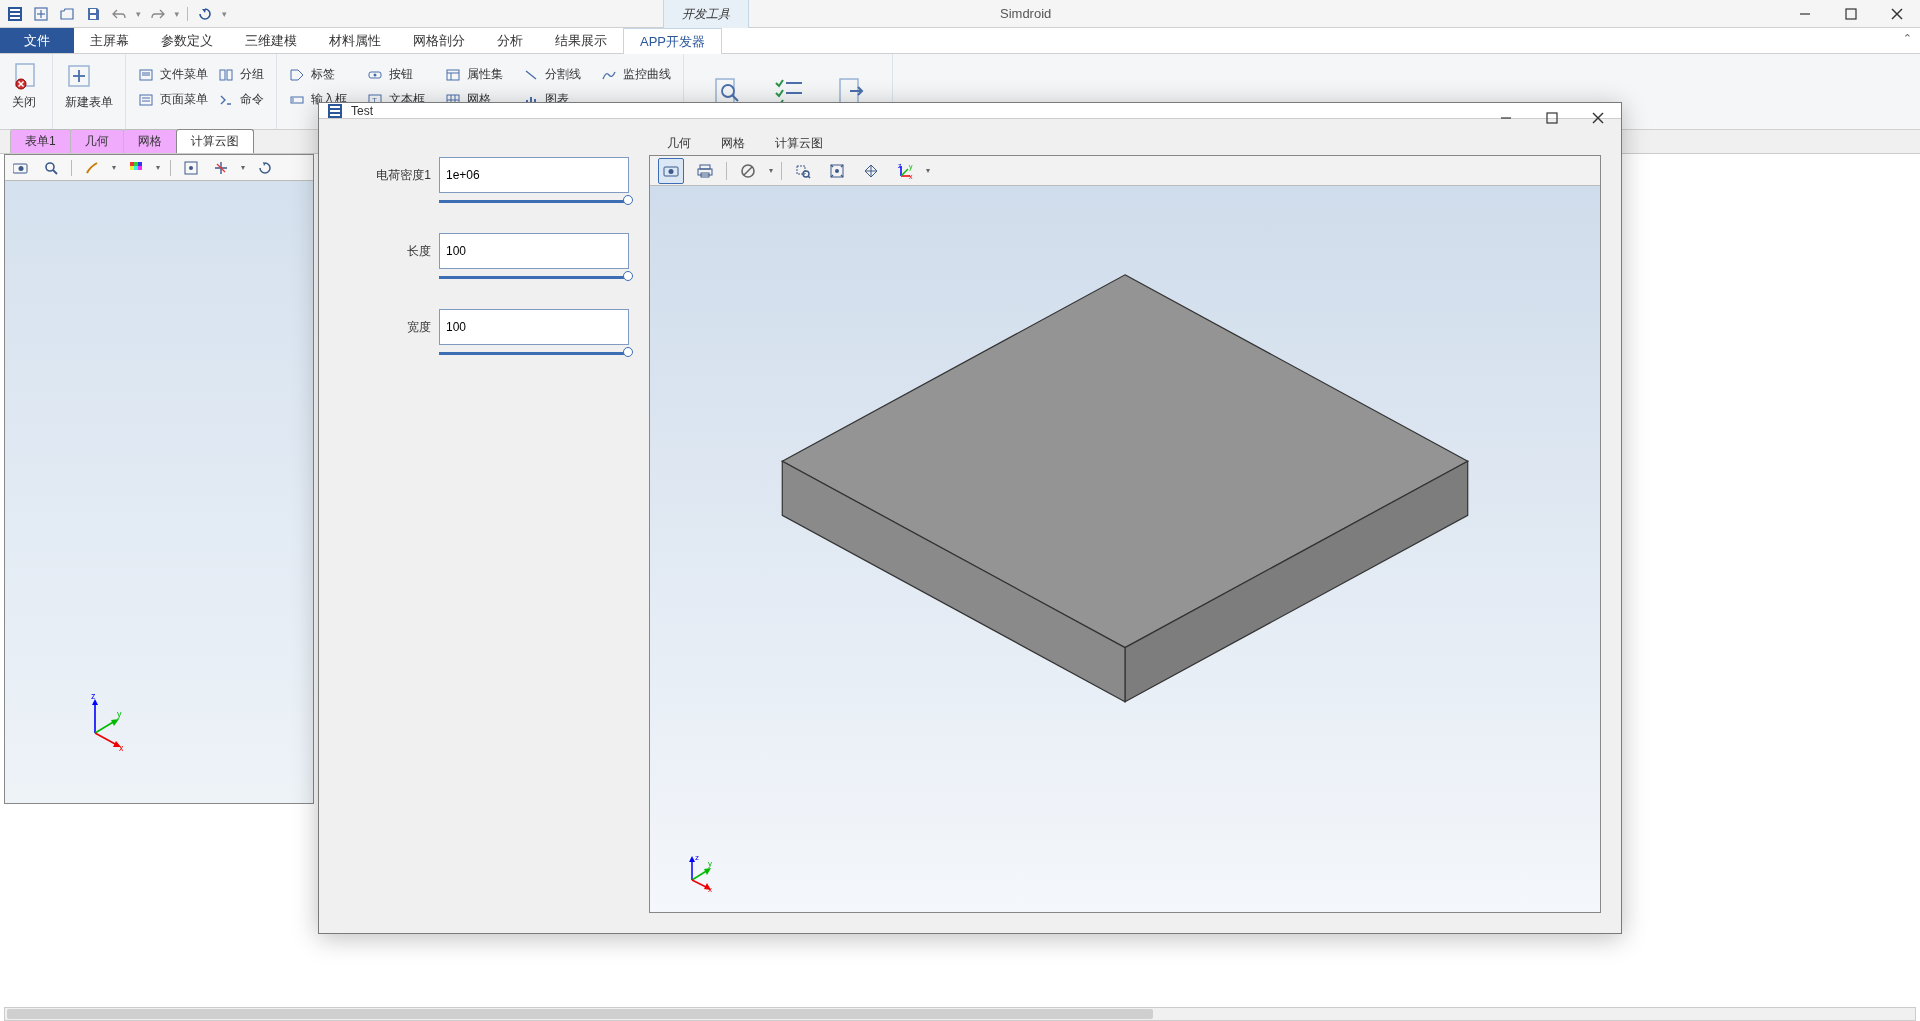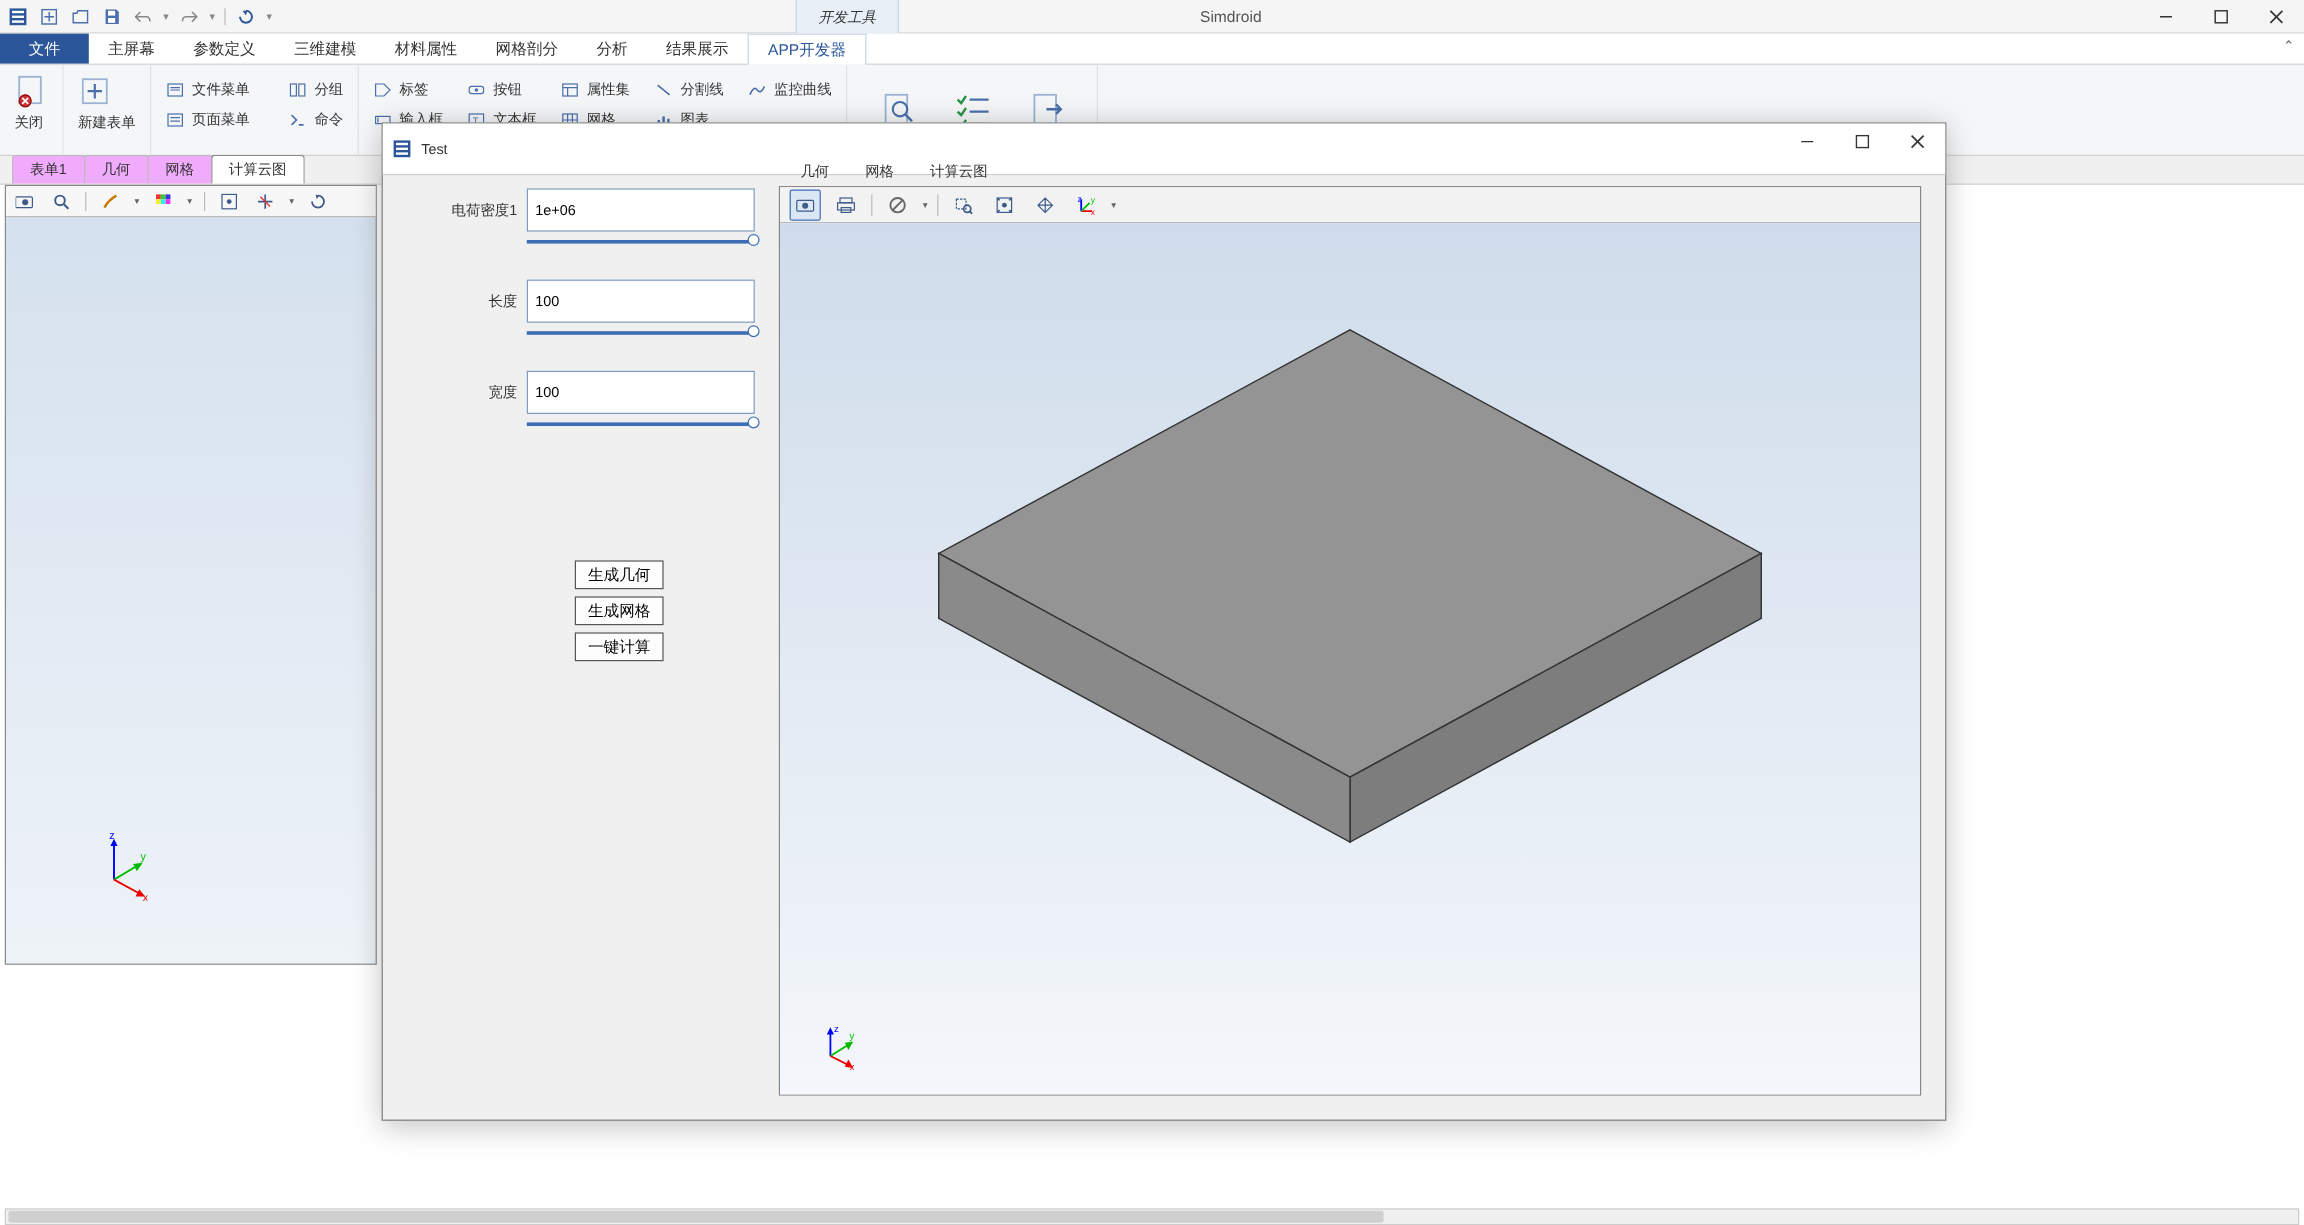--- a/index.html
+++ b/index.html
@@ -260,7 +260,7 @@
       <span class="lbl">新建表单</span>
     </div>
   </div>
-  <div class="group" style="flex-direction:row;gap:24px;align-items:flex-start">
+  <div class="group" style="flex-direction:row;gap:2px;align-items:flex-start">
     <div class="smallrow">
       <div class="smallbtn">
           <span class="small-icon">

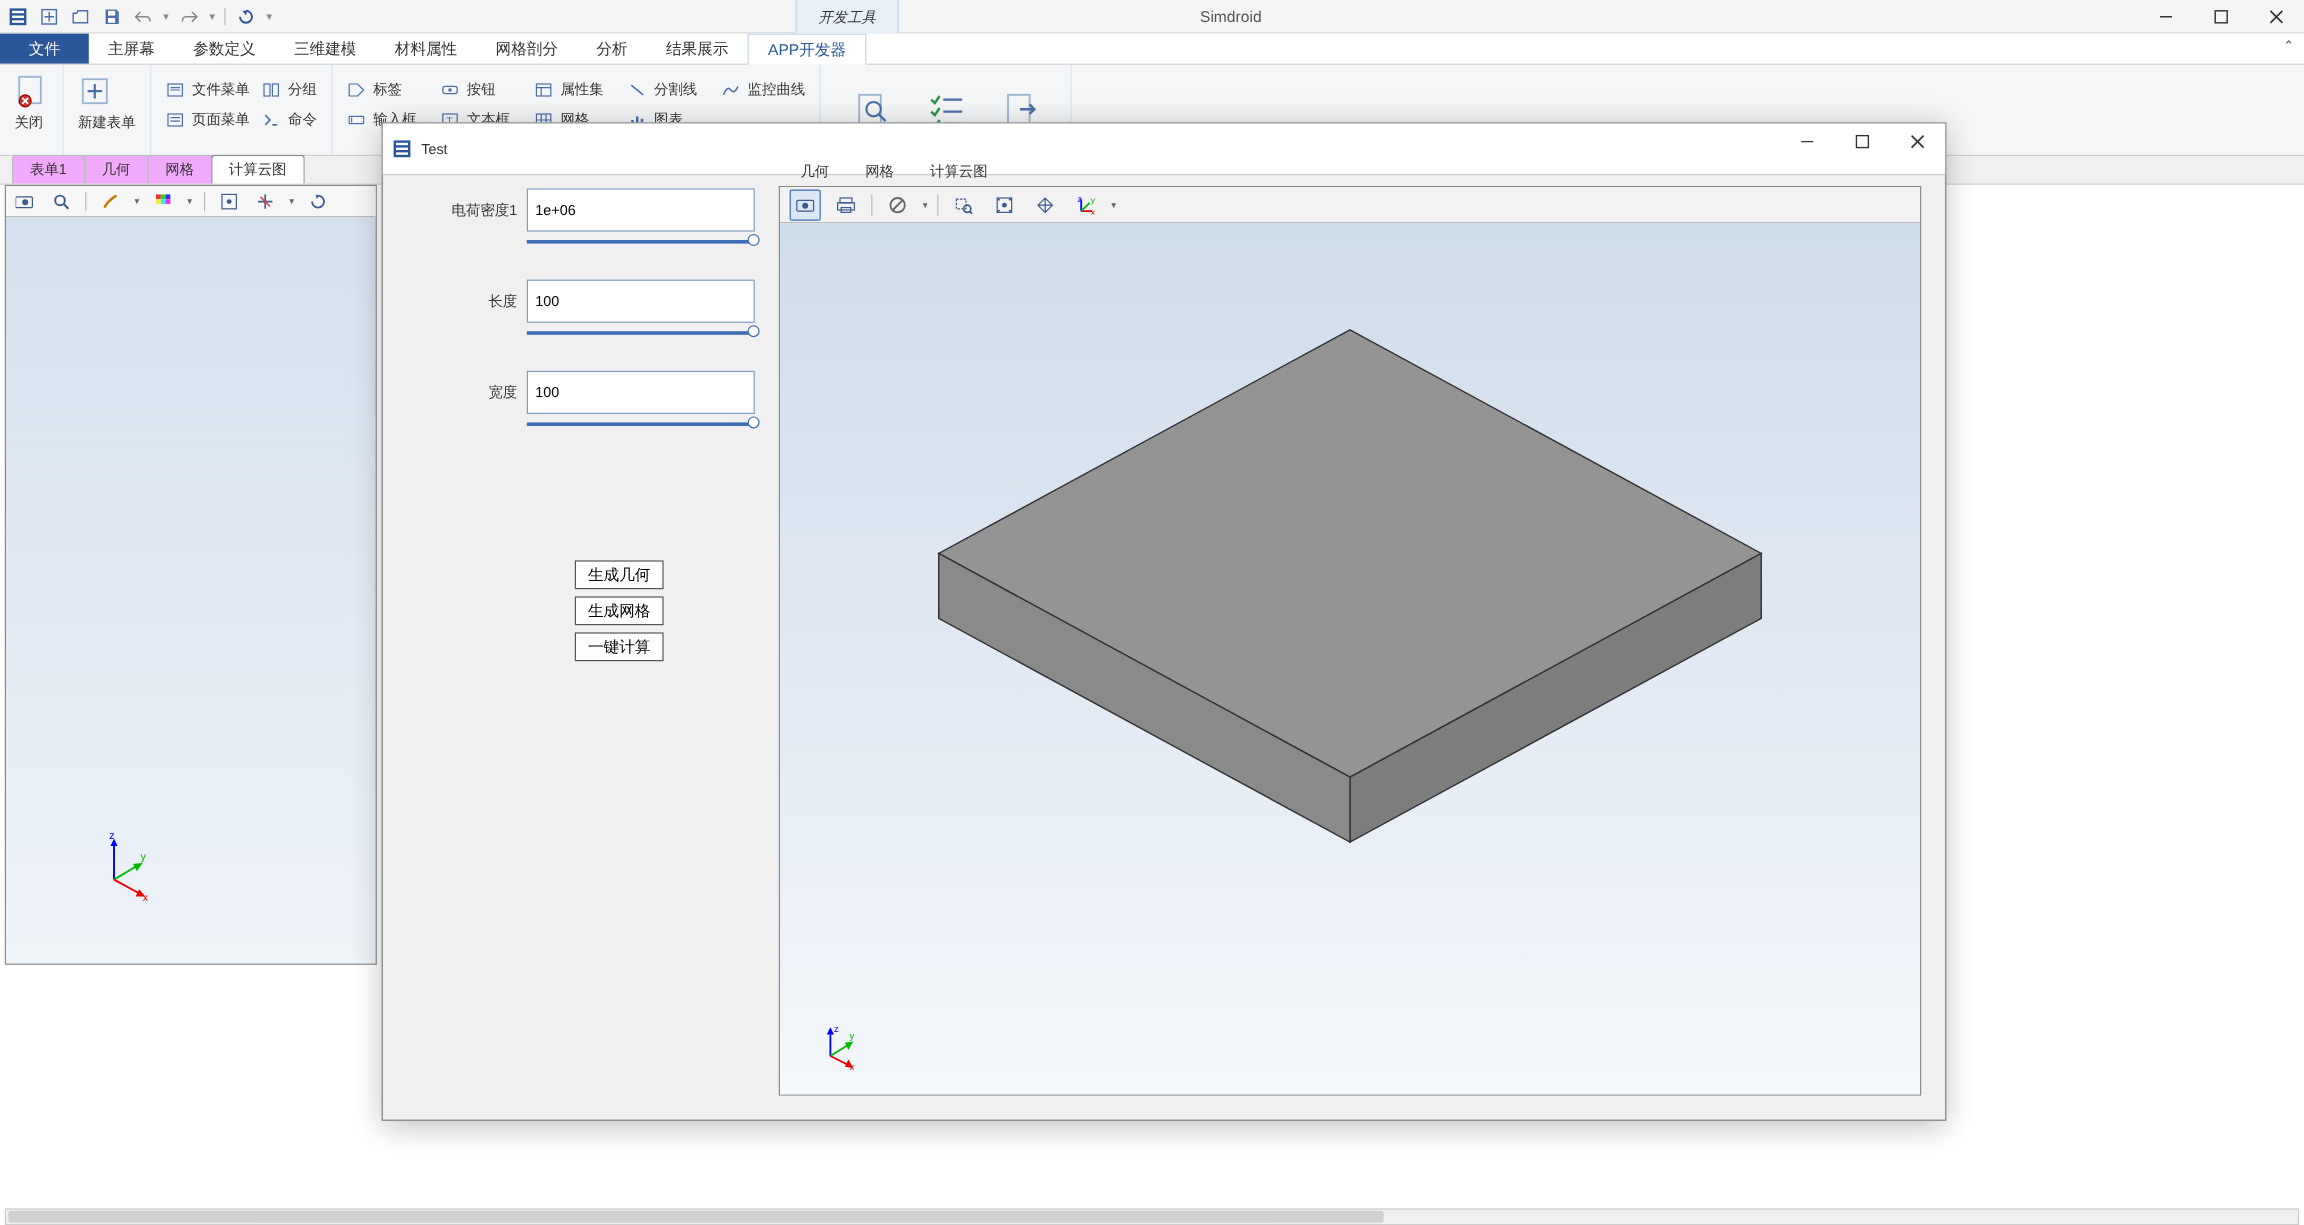--- a/index.html
+++ b/index.html
@@ -101,7 +101,7 @@
   background:#f0f0f0; border:1px solid #7a7a7a; box-shadow:0 4px 24px rgba(0,0,0,.25);
 }
 .dialog .dlg-title {
-  height:43px; background:#fff; display:flex; align-items:center; padding-left:8px; gap:8px;
+  height:16px; background:#fff; display:flex; align-items:center; padding-left:8px; gap:8px;
   border-bottom:1px solid #ccc; position:relative;
 }
 .dialog .dlg-title .dlg-controls { position:absolute; right:0; top:0; display:flex; height:30px; }

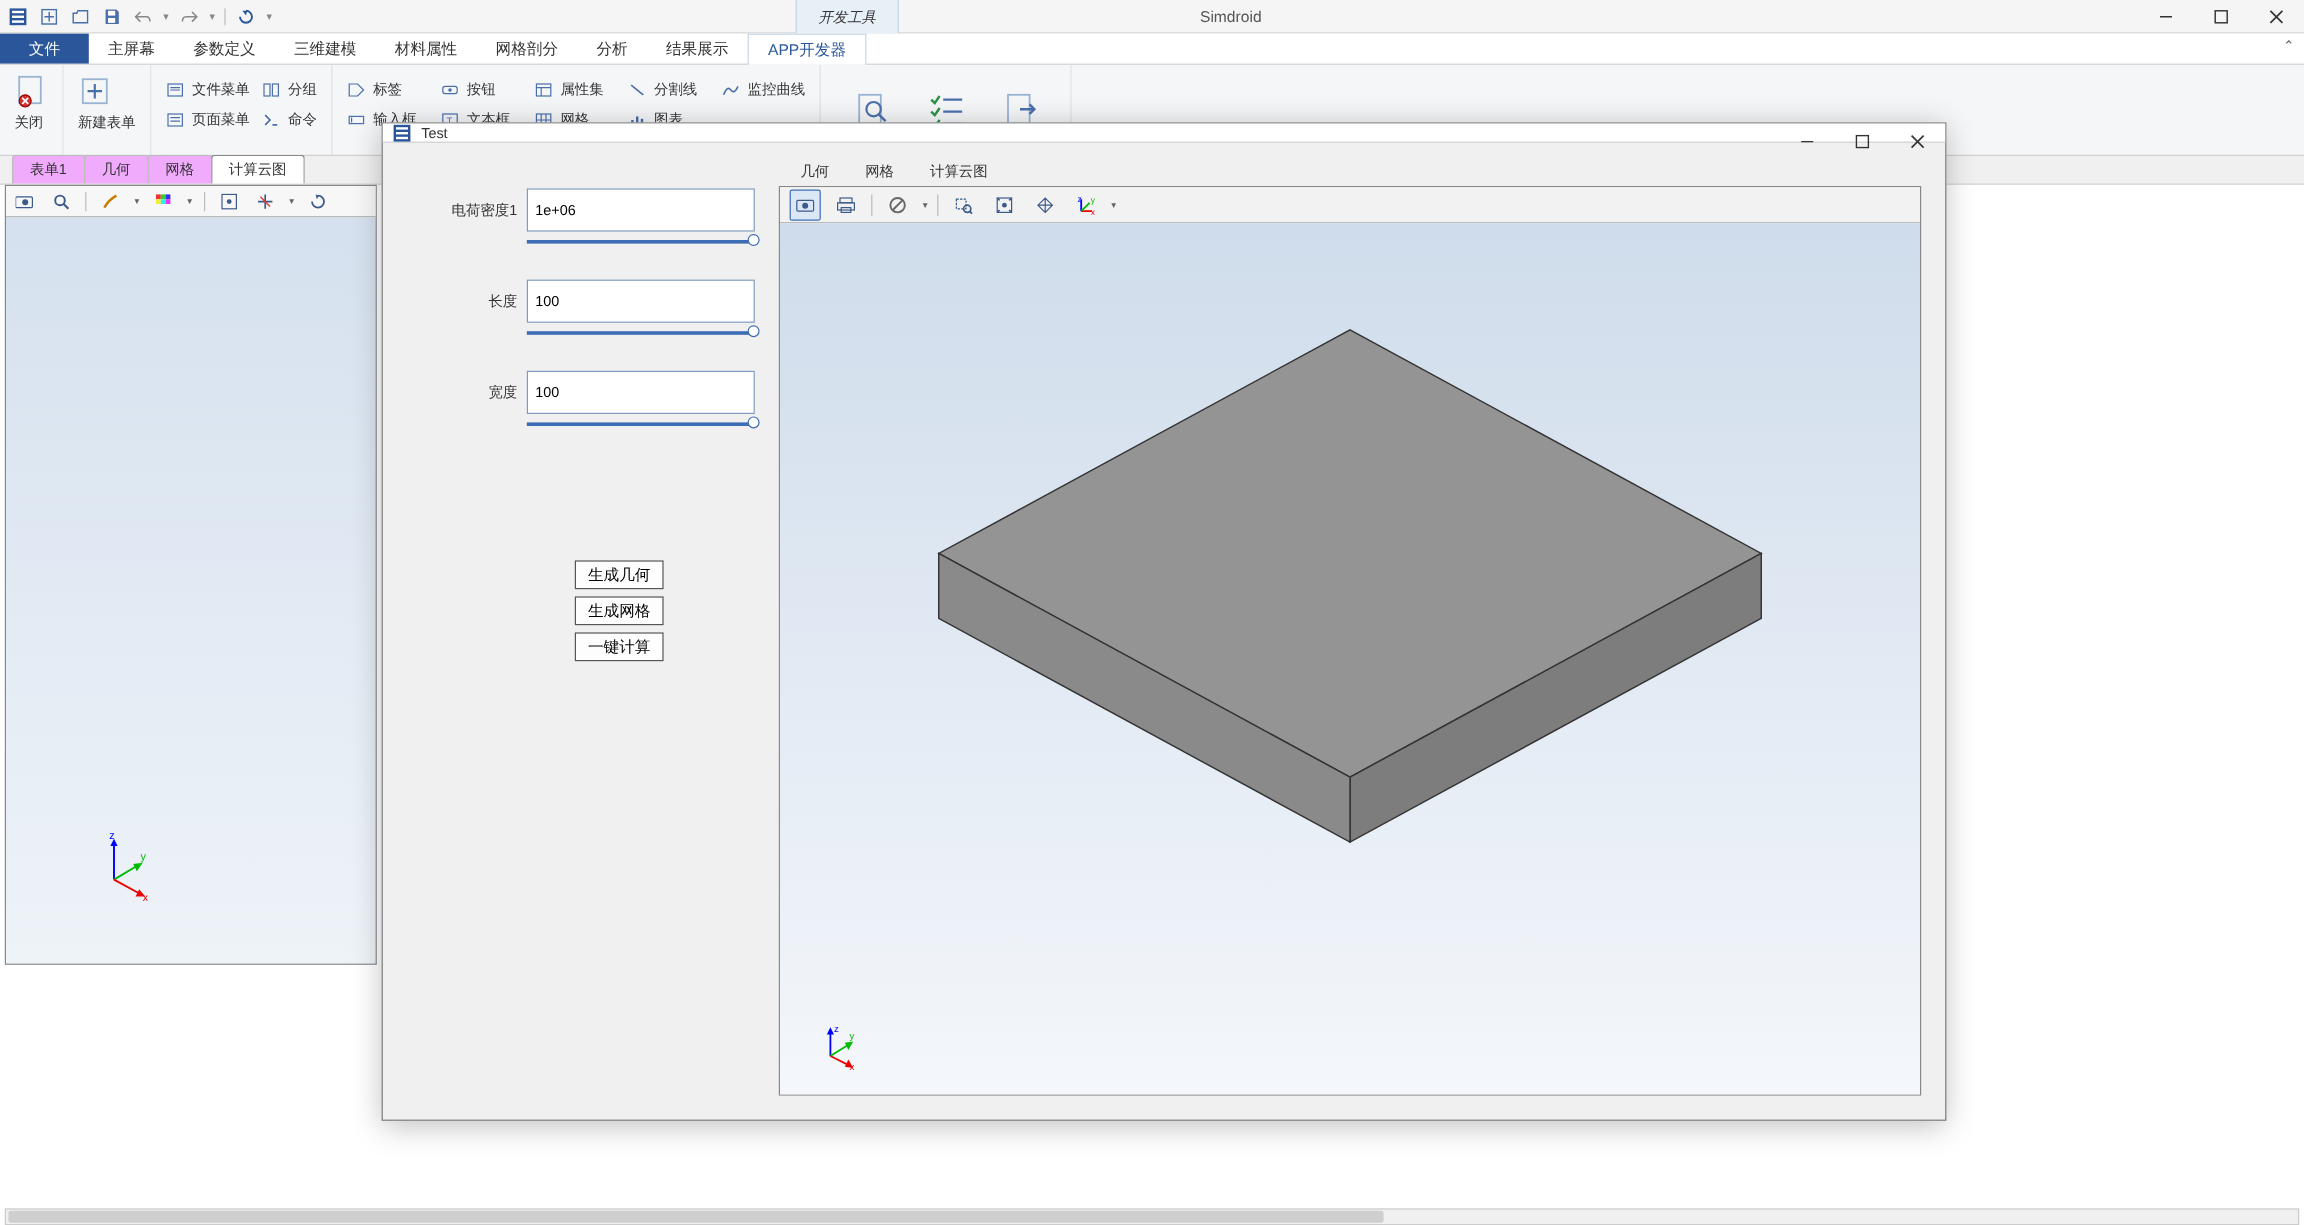--- a/index.html
+++ b/index.html
@@ -571,11 +571,6 @@
           <div class="handle"></div>
         </div>
 
-      <div class="gen-buttons">
-        <button>生成几何</button>
-        <button>生成网格</button>
-        <button>一键计算</button>
-      </div>
     </div>
 
     <div class="viewer">

